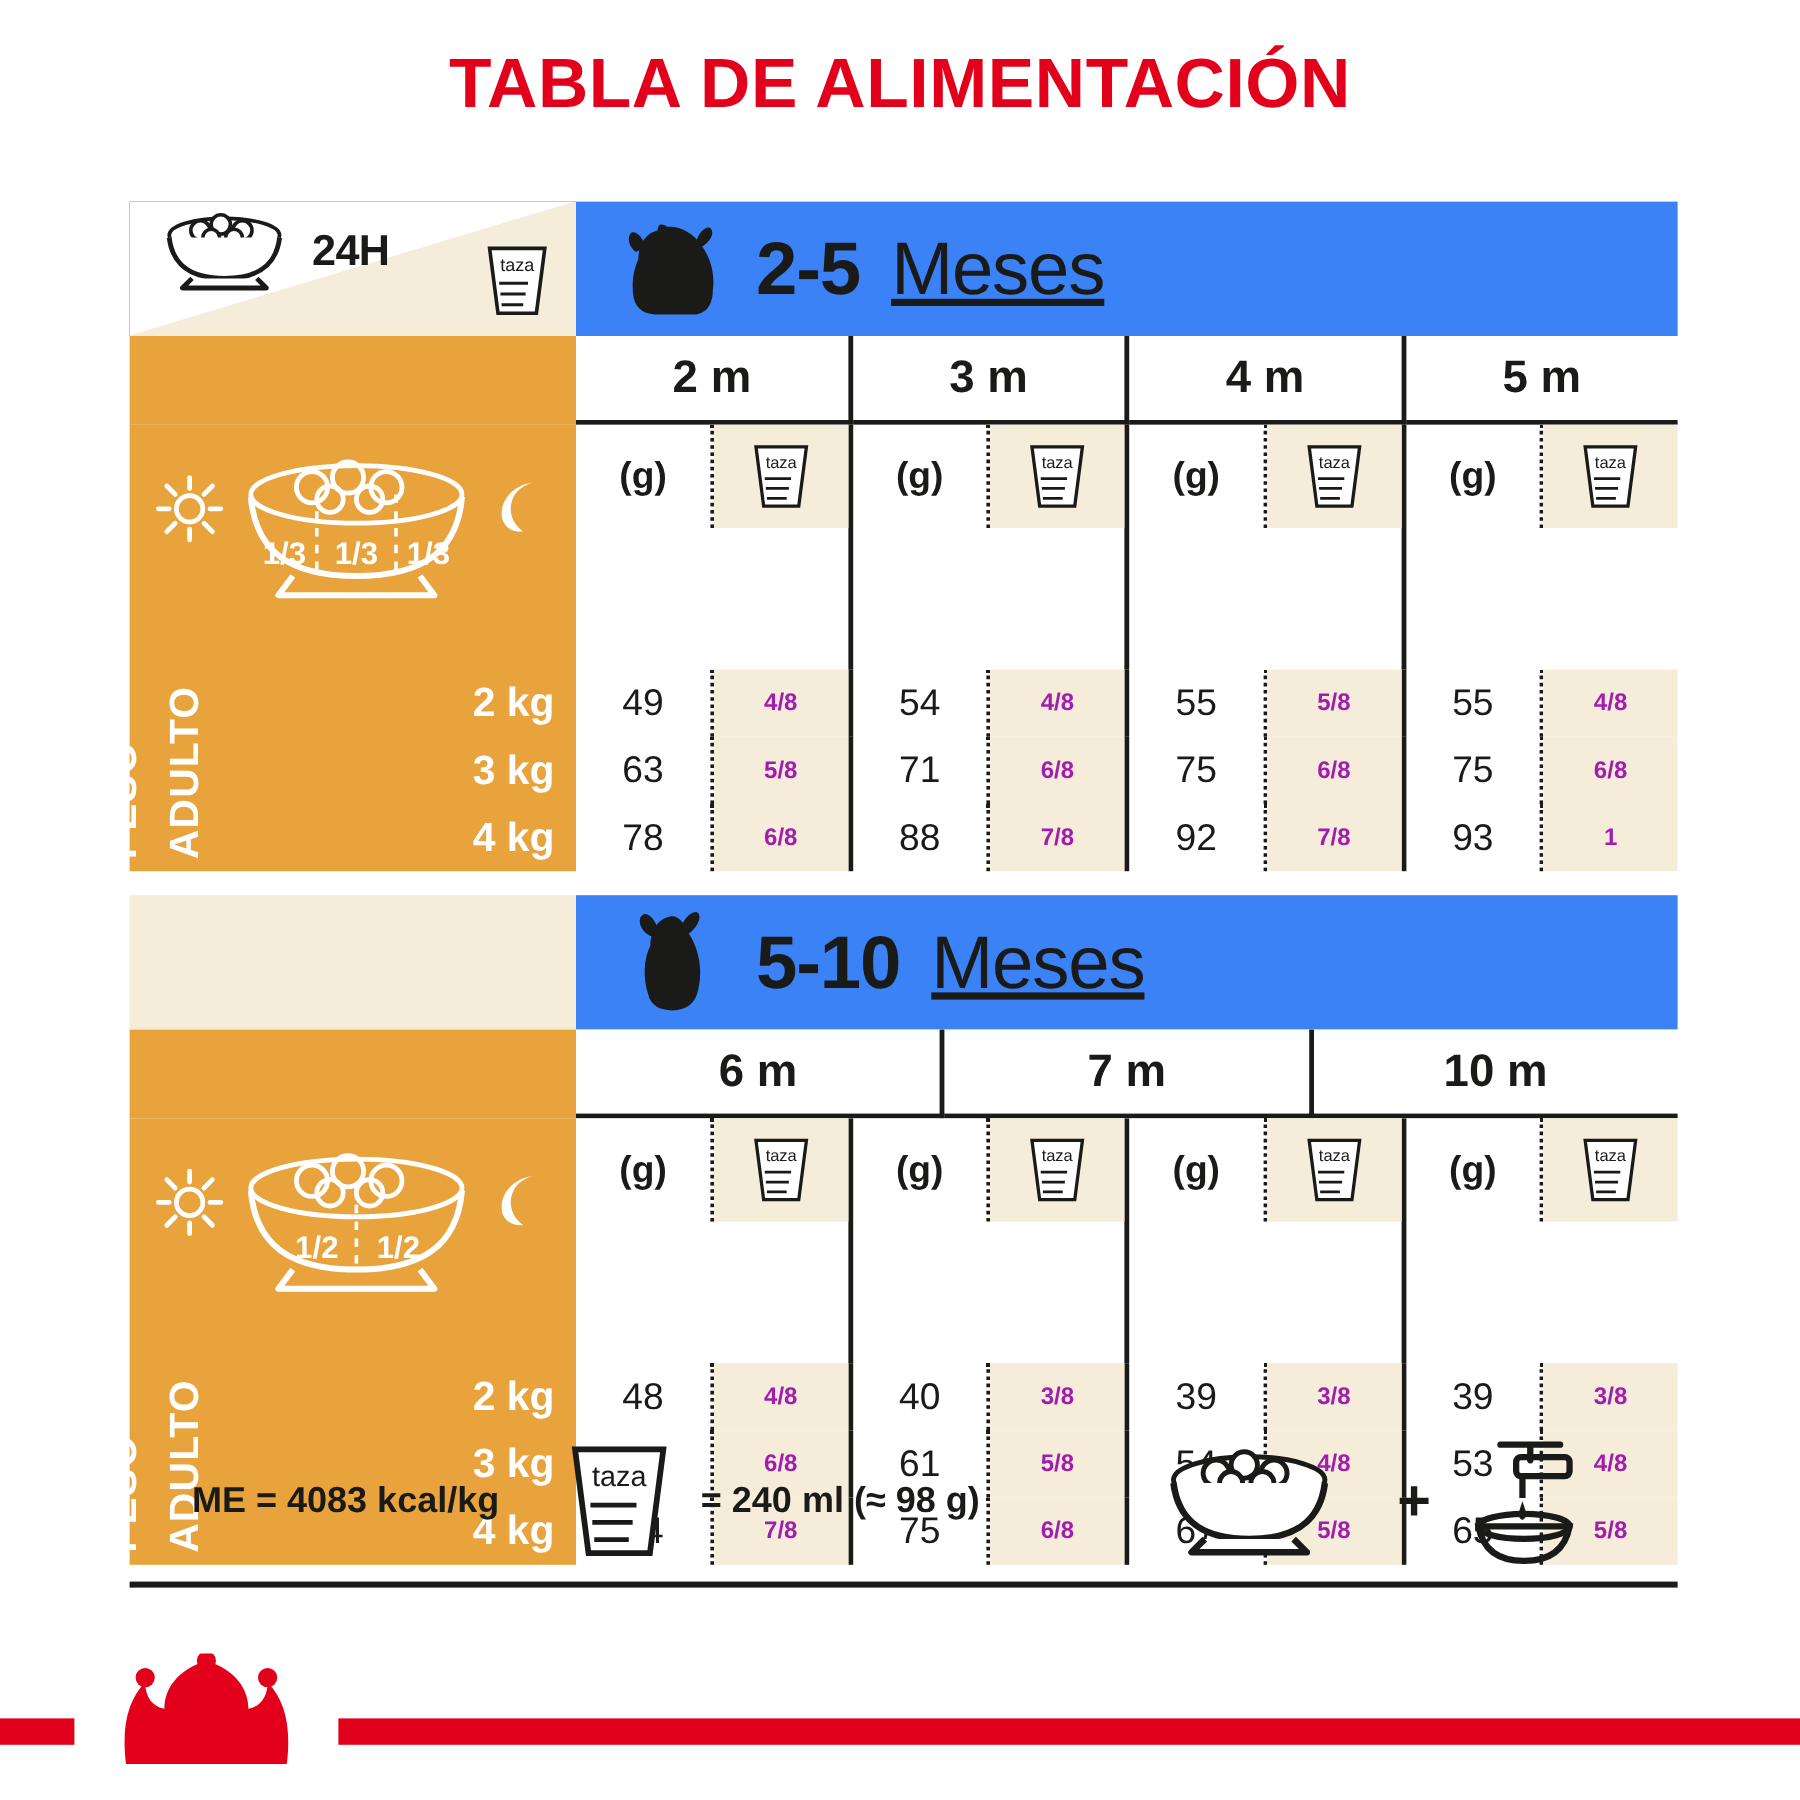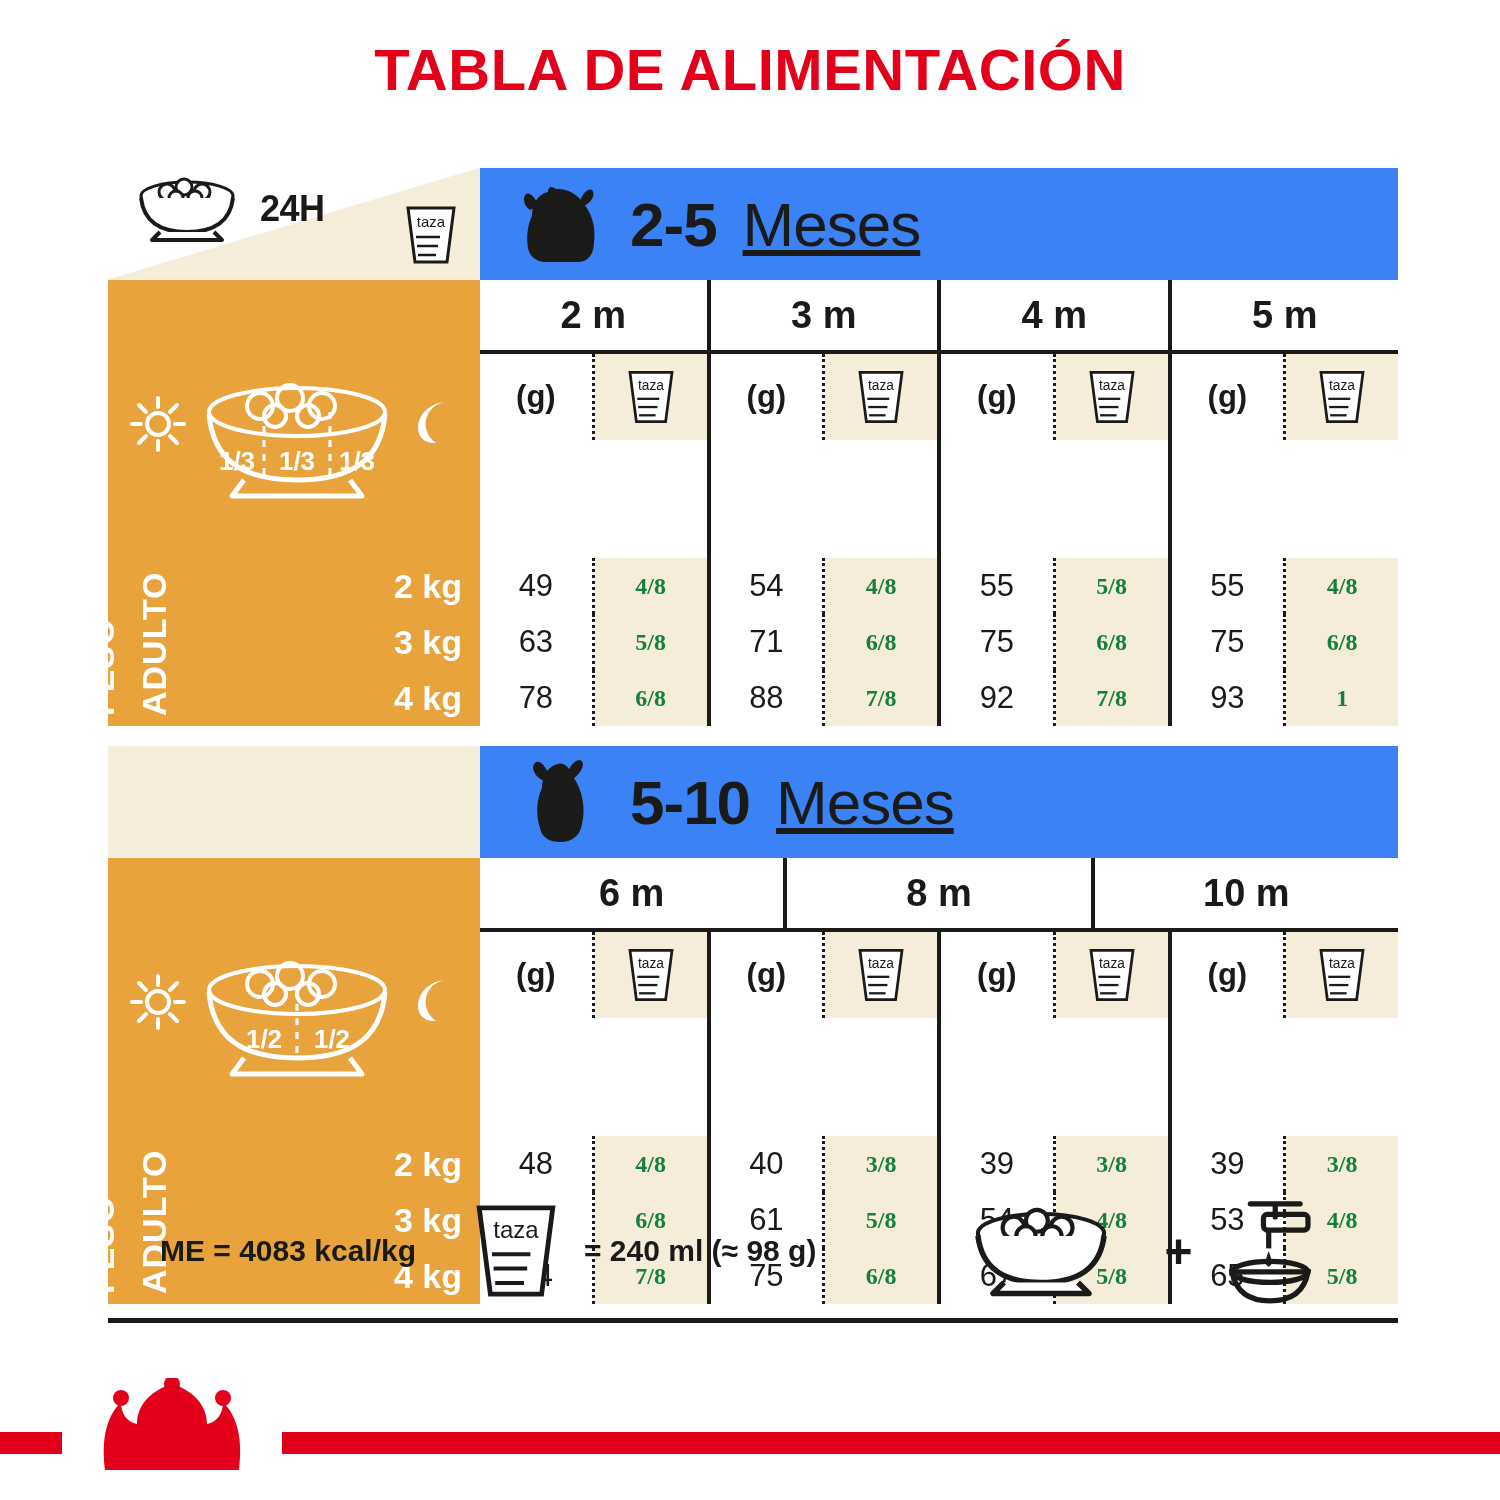--- a/index.html
+++ b/index.html
@@ -192,11 +192,10 @@
     display: flex;
     align-items: center;
     justify-content: center;
-    font-size: 24px;
-    font-weight: bold;
-    color: #15803d;
-    box-sizing: border-box;
-    font-family: Liberation Serif, serif;
+    font-size: 20px;
+    font-weight: bold;
+    color: #a21caf;
+    box-sizing: border-box;
   }
 
   

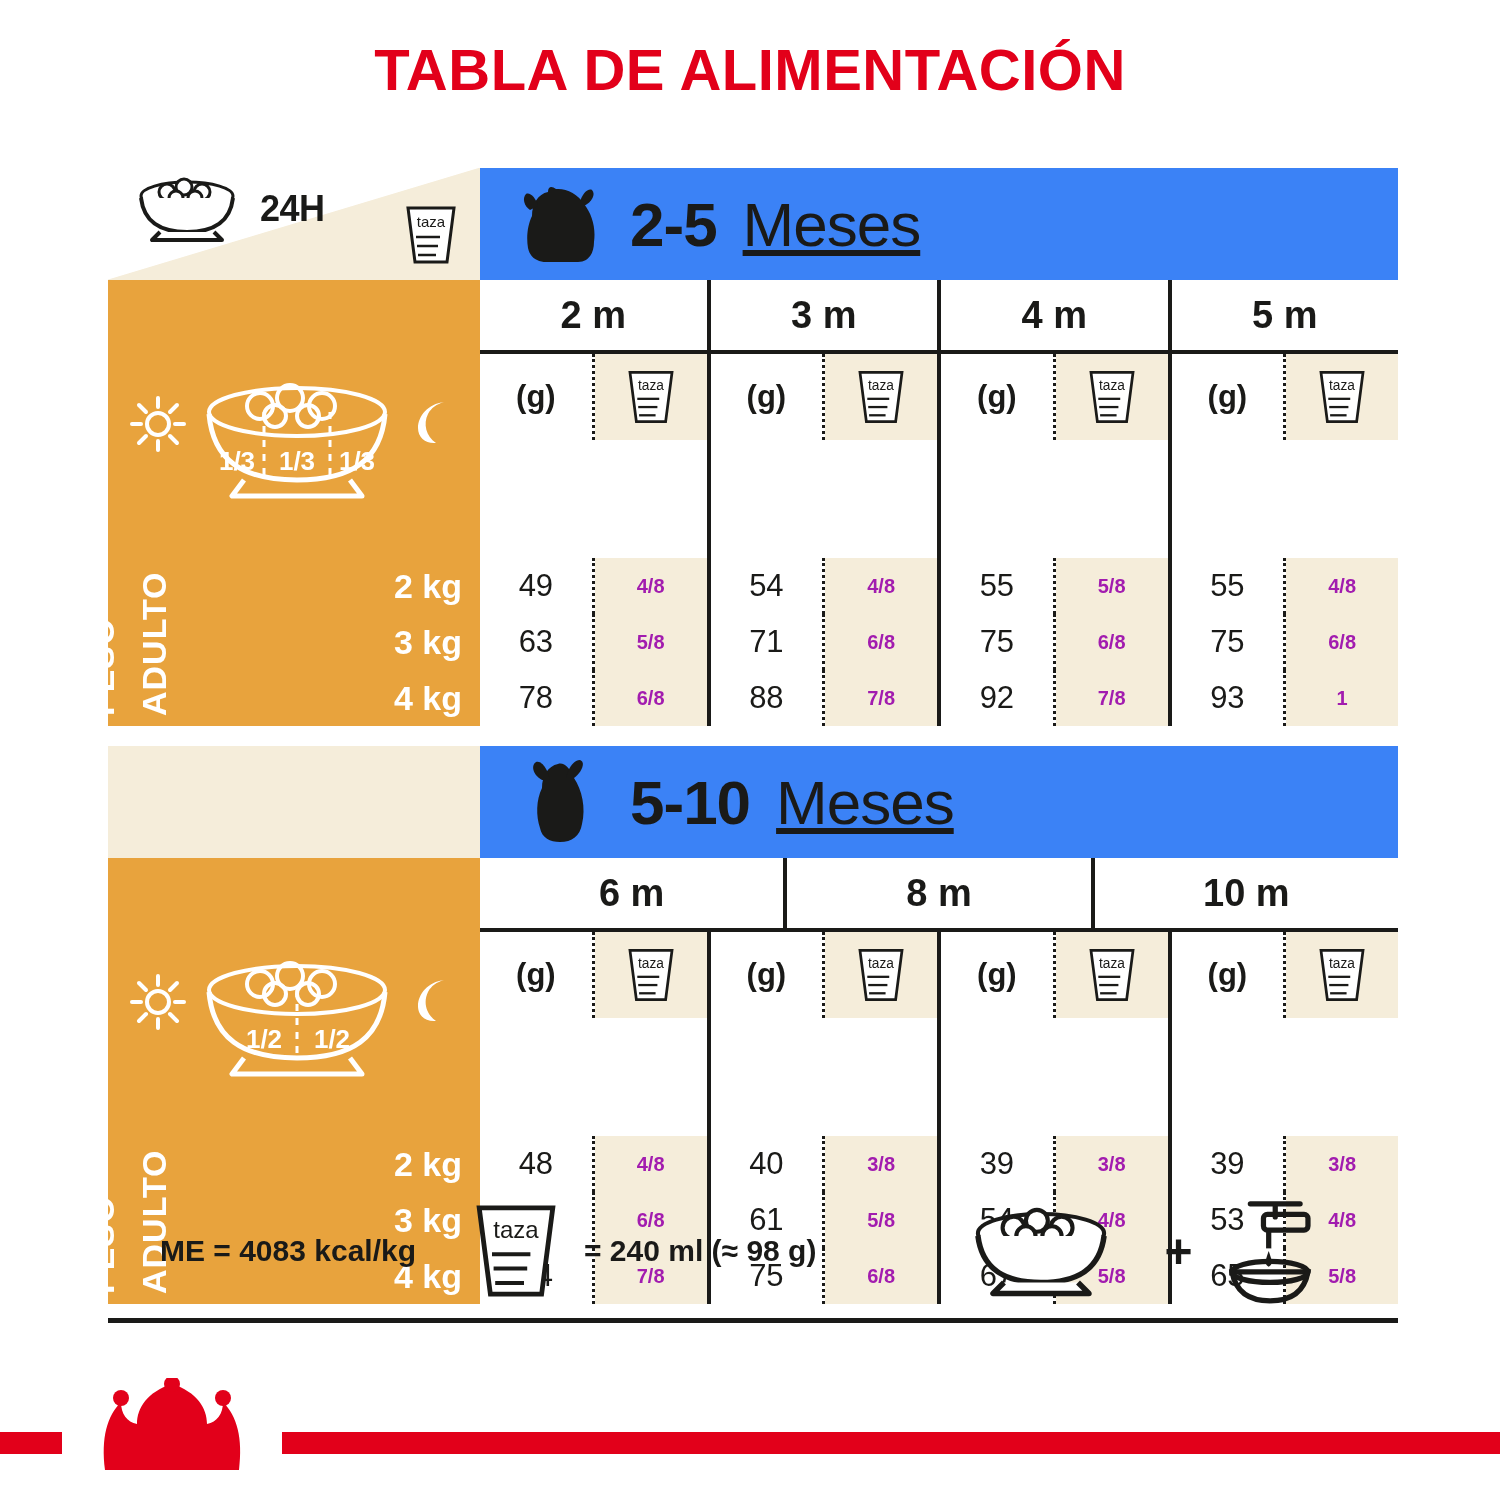--- a/index.html
+++ b/index.html
@@ -568,6 +568,7 @@
       <div class="left-block" style="height:74px"></div>
       <div class="months-cells">
         <div class="month-cell">6 m</div>
+        <div class="month-cell">7 m</div>
         <div class="month-cell">8 m</div>
         <div class="month-cell">10 m</div>
       </div>

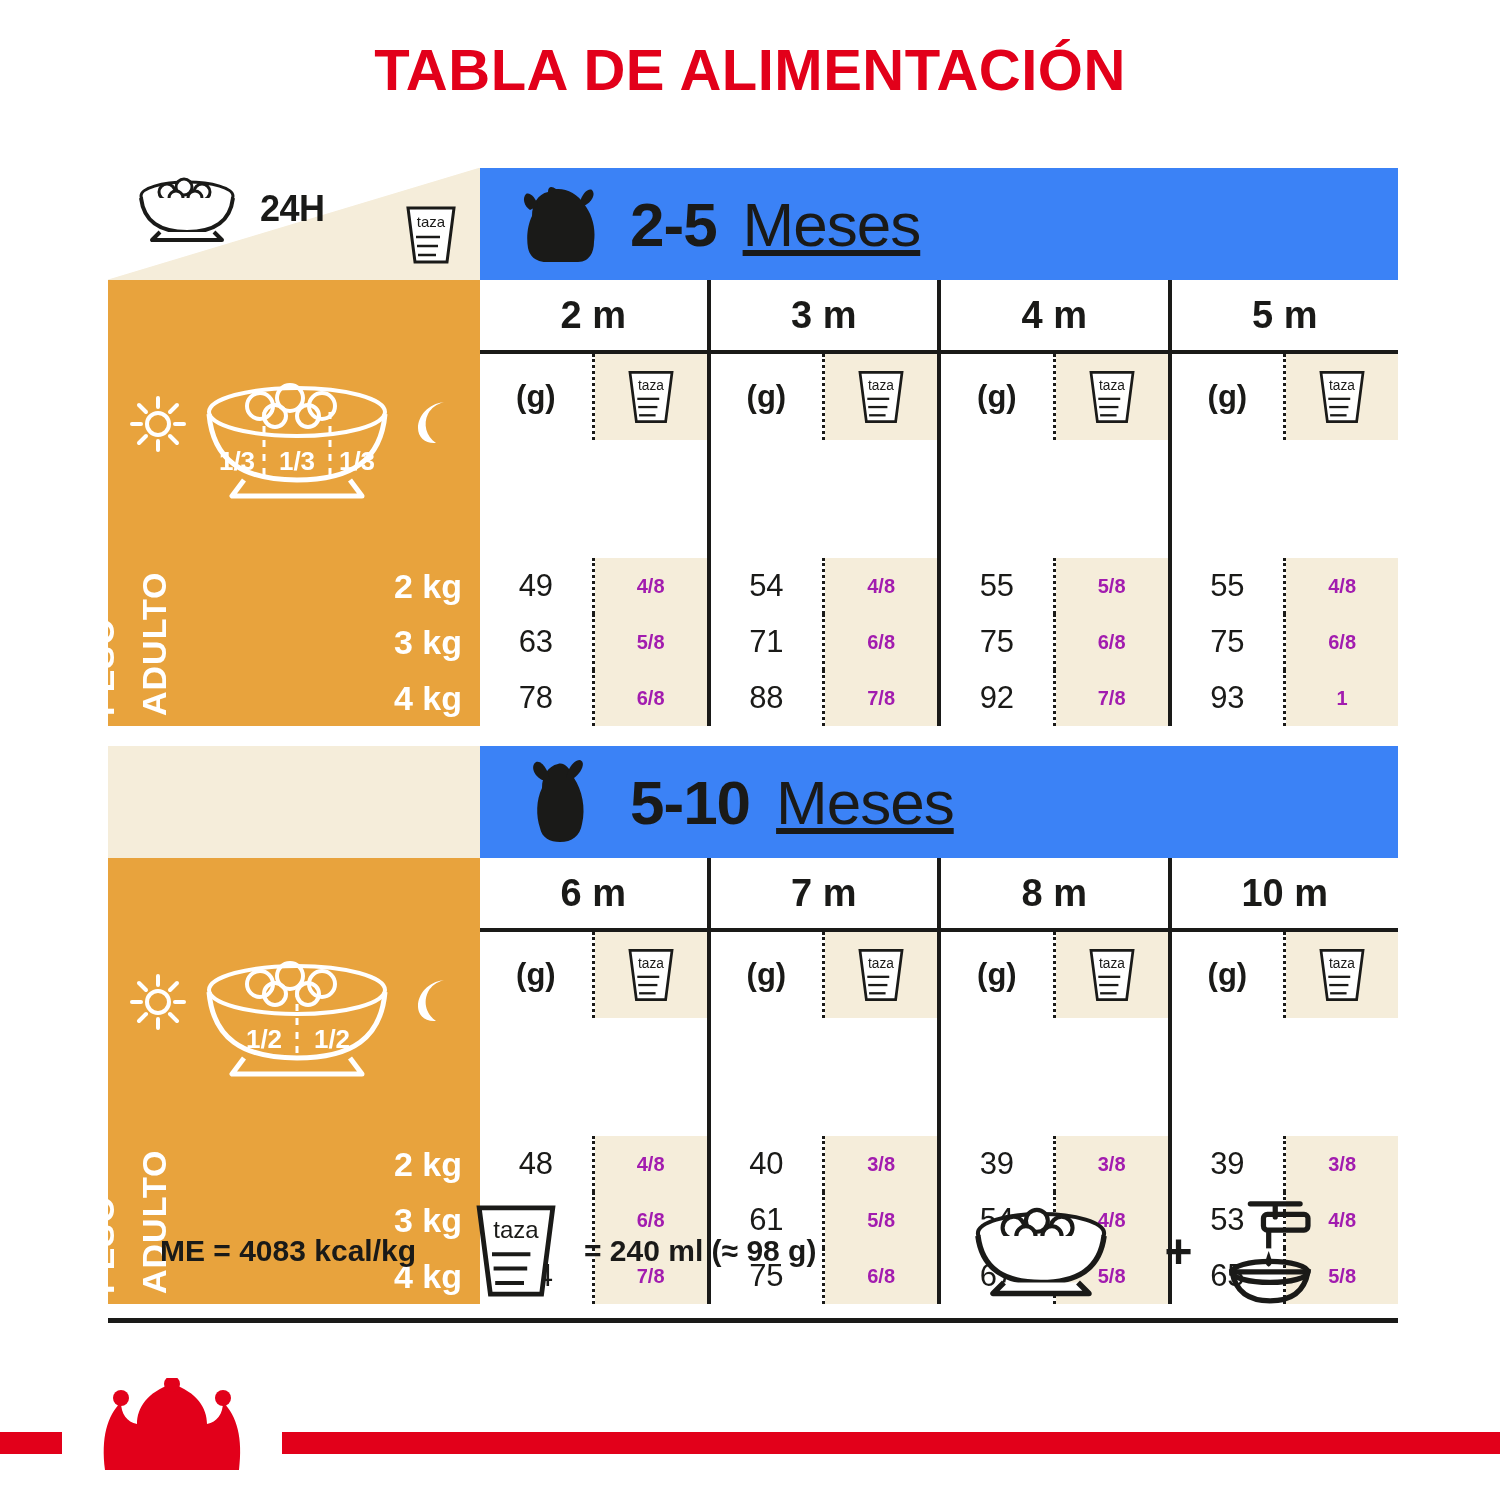--- a/index.html
+++ b/index.html
@@ -569,7 +569,6 @@
       <div class="months-cells">
         <div class="month-cell">6 m</div>
         <div class="month-cell">7 m</div>
-        <div class="month-cell">8 m</div>
         <div class="month-cell">10 m</div>
       </div>
     </div>

